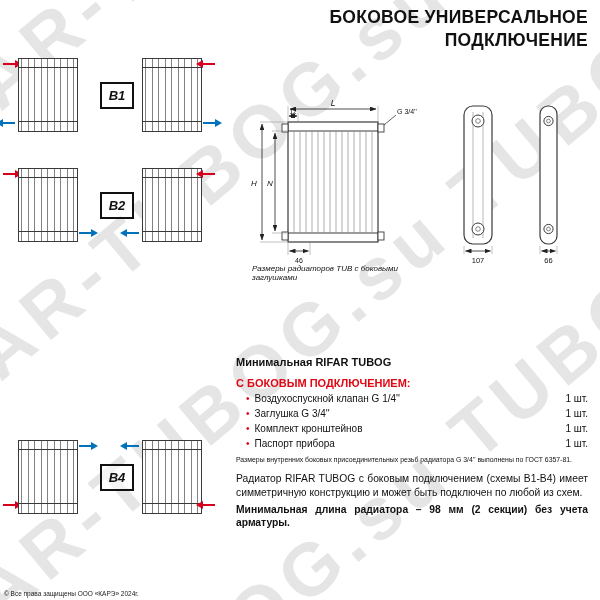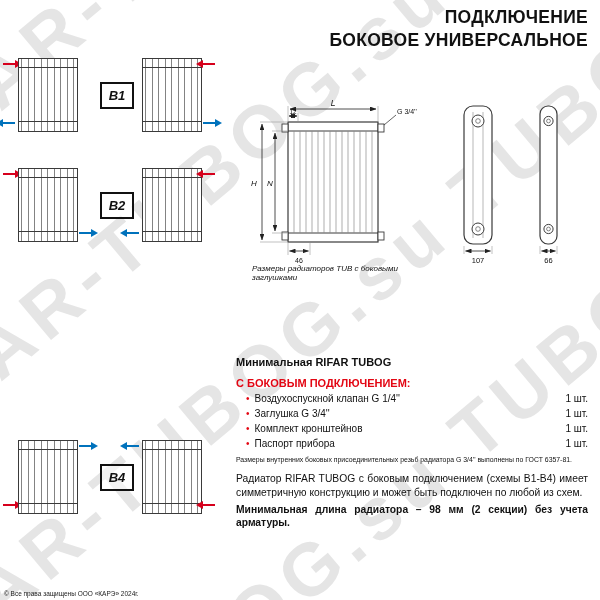--- a/index.html
+++ b/index.html
@@ -66,8 +66,8 @@
   <div class="wm w4">RIFAR-TUBOG.su TUBOG RIFAR</div>
 
   <div class="title">
+    <div>БОКОВОЕ УНИВЕРСАЛЬНОЕ</div>
     <div>ПОДКЛЮЧЕНИЕ</div>
-    <div>БОКОВОЕ УНИВЕРСАЛЬНОЕ</div>
   </div>
 
   <div class="scheme-row row1">

